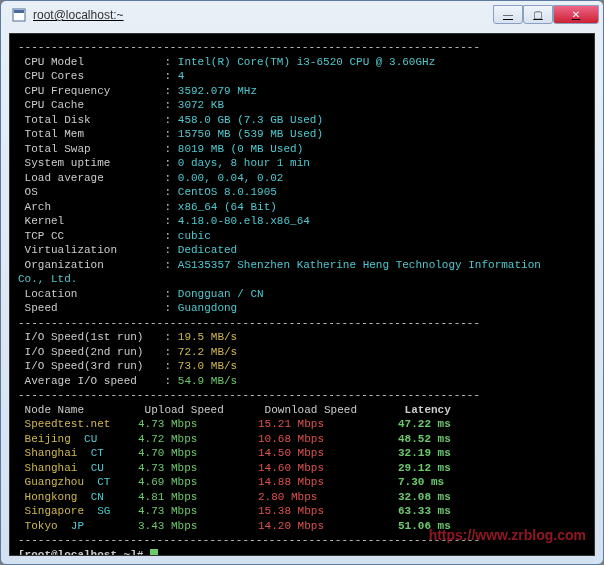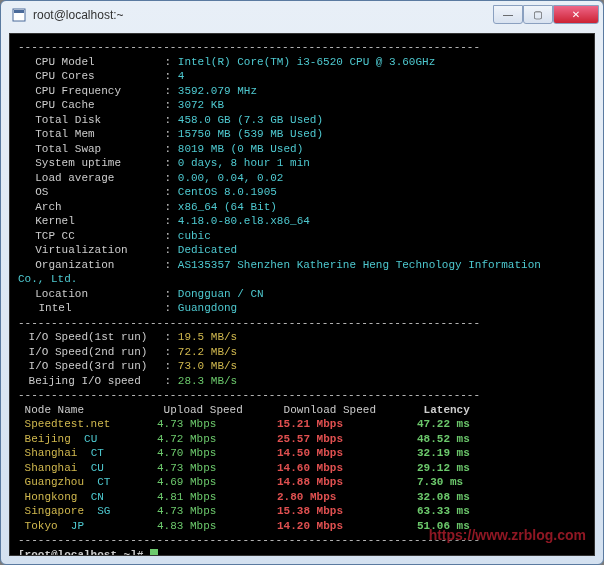--- a/index.html
+++ b/index.html
@@ -18,6 +18,7 @@
   display: flex;
   align-items: center;
   padding: 0 4px;
+  text-decoration: underline;
 }
 .titlebar-icon { width: 16px; height: 16px; margin: 0 6px; }
 .titlebar-title { flex: 1; font-size: 12px; color: #333; }

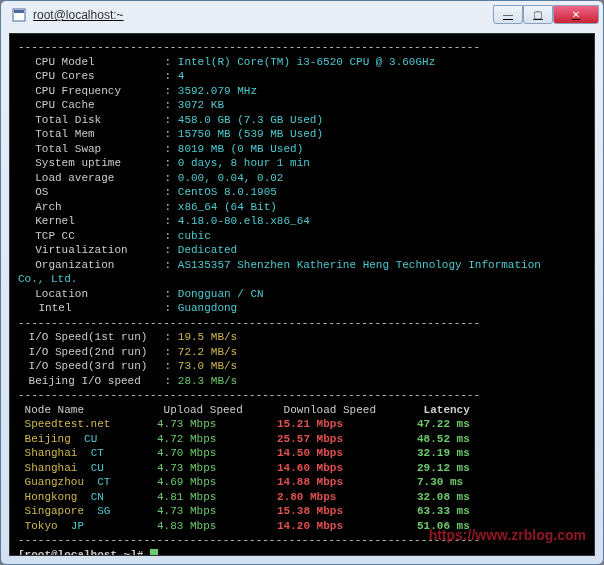--- a/index.html
+++ b/index.html
@@ -54,7 +54,7 @@
   color: #ddd;
 }
 .dashes { color: #ccc; }
-.label-col { color: #ccc; display: inline-block; width: 140px; text-align: center; }
+.label-col { color: #ccc; display: inline-block; width: 140px; }
 .colon { color: #ccc; }
 .val-cyan { color: #4ec9d0; }
 .val-green { color: #6cc96c; }

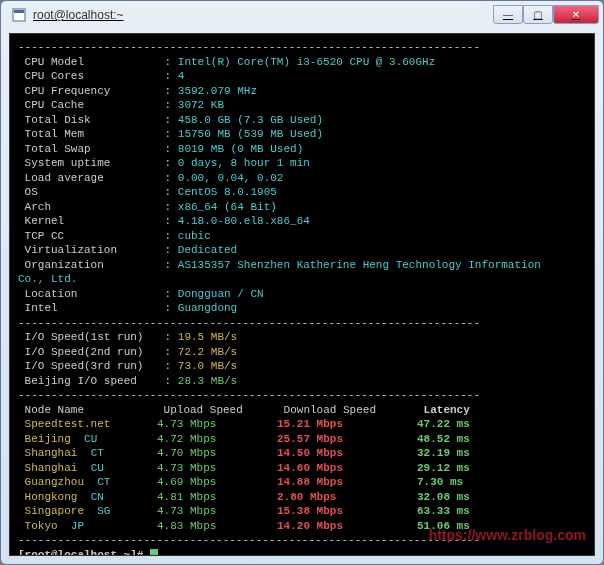--- a/index.html
+++ b/index.html
@@ -124,7 +124,7 @@
  <span class="label-col">Organization      </span><span class="colon">: </span><span class="val-cyan">AS135357 Shenzhen Katherine Heng Technology Information</span>
 <span class="val-cyan">Co., Ltd.</span>
  <span class="label-col">Location          </span><span class="colon">: </span><span class="val-cyan">Dongguan / CN</span>
- <span class="label-col">Intel            </span><span class="colon">: </span><span class="val-cyan">Guangdong</span>
+ <span class="label-col">Speed            </span><span class="colon">: </span><span class="val-cyan">Guangdong</span>
 <span class="dashes">----------------------------------------------------------------------</span>
  <span class="label-col">I/O Speed(1st run)  </span><span class="colon">: </span><span class="val-yellow">19.5 MB/s</span>
  <span class="label-col">I/O Speed(2nd run)  </span><span class="colon">: </span><span class="val-yellow">72.2 MB/s</span>

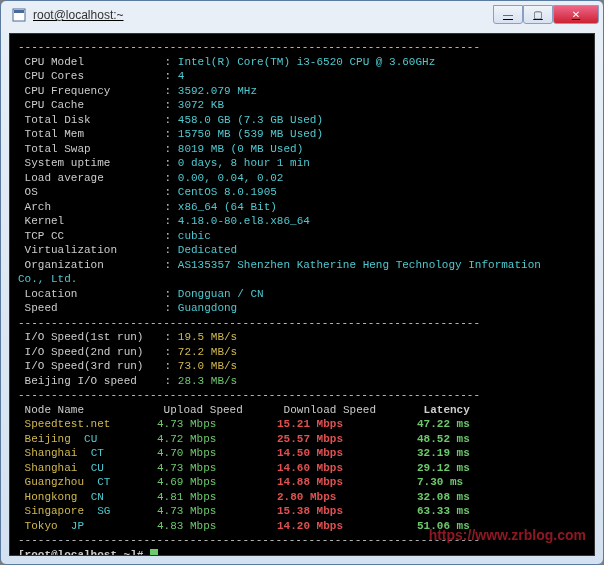--- a/index.html
+++ b/index.html
@@ -129,7 +129,7 @@
  <span class="label-col">I/O Speed(1st run)  </span><span class="colon">: </span><span class="val-yellow">19.5 MB/s</span>
  <span class="label-col">I/O Speed(2nd run)  </span><span class="colon">: </span><span class="val-yellow">72.2 MB/s</span>
  <span class="label-col">I/O Speed(3rd run)  </span><span class="colon">: </span><span class="val-yellow">73.0 MB/s</span>
- <span class="label-col">Beijing I/O speed   </span><span class="colon">: </span><span class="val-green">28.3 MB/s</span>
+ <span class="label-col">Average I/O speed   </span><span class="colon">: </span><span class="val-green">28.3 MB/s</span>
 <span class="dashes">----------------------------------------------------------------------</span>
  <span class="hdr node-col">Node Name</span><span class="hdr up-col">Upload Speed</span><span class="hdr dl-col">Download Speed</span><span class="hdr lat-col">Latency</span>
 <span class="node-col"> <span class="node-name">Speedtest.net</span></span><span class="up up-col">4.73 Mbps</span><span class="dl dl-col">15.21 Mbps</span><span class="lat lat-col">47.22 ms</span>

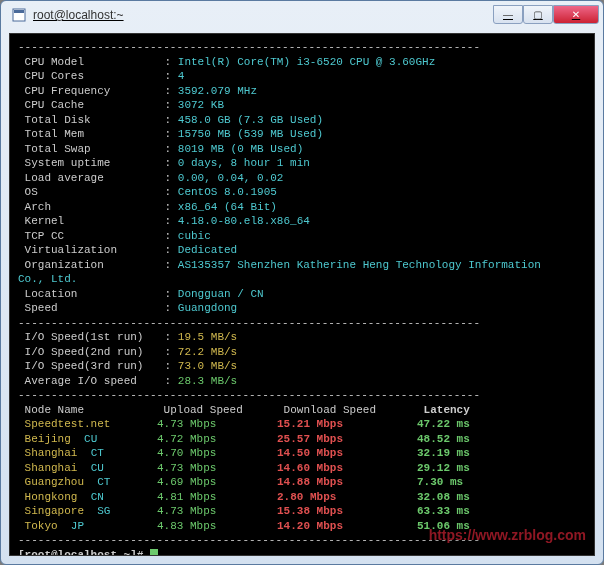--- a/index.html
+++ b/index.html
@@ -129,7 +129,7 @@
  <span class="label-col">I/O Speed(1st run)  </span><span class="colon">: </span><span class="val-yellow">19.5 MB/s</span>
  <span class="label-col">I/O Speed(2nd run)  </span><span class="colon">: </span><span class="val-yellow">72.2 MB/s</span>
  <span class="label-col">I/O Speed(3rd run)  </span><span class="colon">: </span><span class="val-yellow">73.0 MB/s</span>
- <span class="label-col">Average I/O speed   </span><span class="colon">: </span><span class="val-green">28.3 MB/s</span>
+ <span class="label-col">Average I/O speed   </span><span class="colon">: </span><span class="val-green">54.9 MB/s</span>
 <span class="dashes">----------------------------------------------------------------------</span>
  <span class="hdr node-col">Node Name</span><span class="hdr up-col">Upload Speed</span><span class="hdr dl-col">Download Speed</span><span class="hdr lat-col">Latency</span>
 <span class="node-col"> <span class="node-name">Speedtest.net</span></span><span class="up up-col">4.73 Mbps</span><span class="dl dl-col">15.21 Mbps</span><span class="lat lat-col">47.22 ms</span>

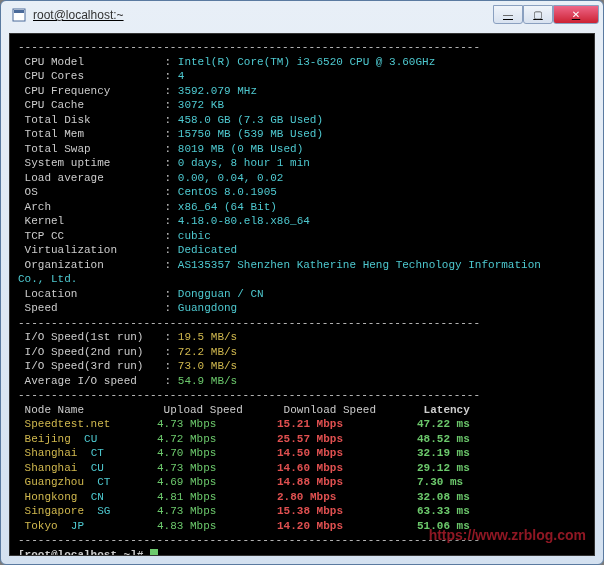--- a/index.html
+++ b/index.html
@@ -61,7 +61,7 @@
 .val-yellow { color: #d0b84e; }
 .hdr { color: #ccc; display: inline-block; }
 .node-col { display: inline-block; width: 120px; }
-.up-col { display: inline-block; width: 120px; margin-left: 19px; }
+.up-col { display: inline-block; width: 120px; }
 .dl-col { display: inline-block; width: 140px; }
 .lat-col { display: inline-block; font-weight: bold; }
 .node-name { color: #d0b84e; }

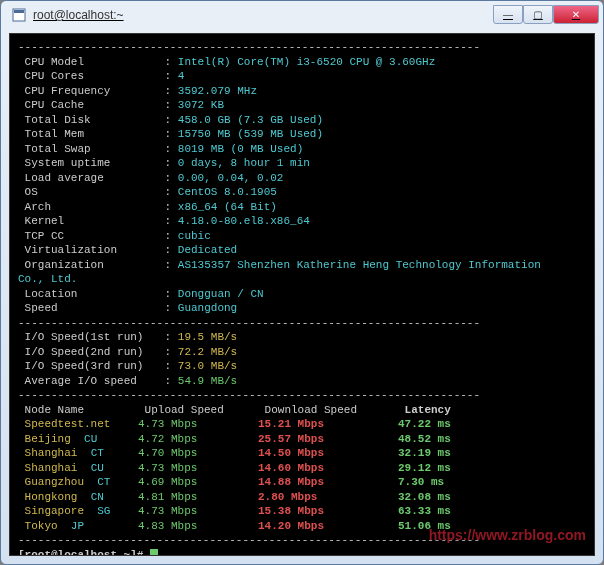--- a/index.html
+++ b/index.html
@@ -67,7 +67,7 @@
 .node-name { color: #d0b84e; }
 .node-loc { color: #4ec9d0; margin-top: 48px; }
 .up { color: #6cc96c; }
-.dl { color: #e05050; font-weight: bold; }
+.dl { color: #e05050; }
 .lat { color: #6cc96c; }
 .prompt-line { color: #ccc; font-weight: bold; }
 .prompt-host { color: #ccc; }

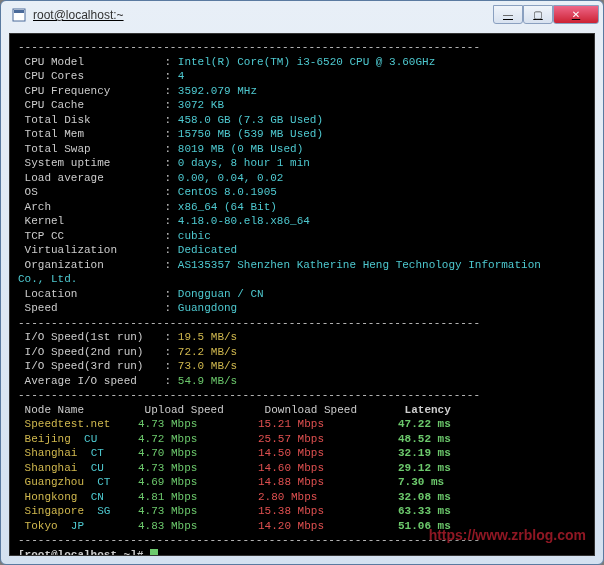--- a/index.html
+++ b/index.html
@@ -133,7 +133,7 @@
 <span class="dashes">----------------------------------------------------------------------</span>
  <span class="hdr node-col">Node Name</span><span class="hdr up-col">Upload Speed</span><span class="hdr dl-col">Download Speed</span><span class="hdr lat-col">Latency</span>
 <span class="node-col"> <span class="node-name">Speedtest.net</span></span><span class="up up-col">4.73 Mbps</span><span class="dl dl-col">15.21 Mbps</span><span class="lat lat-col">47.22 ms</span>
-<span class="node-col"> <span class="node-name">Beijing</span>  <span class="node-loc">CU</span></span><span class="up up-col">4.72 Mbps</span><span class="dl dl-col">25.57 Mbps</span><span class="lat lat-col">48.52 ms</span>
+<span class="node-col"> <span class="node-name">Beijing</span>  <span class="node-loc">CU</span></span><span class="up up-col">4.72 Mbps</span><span class="dl dl-col">10.68 Mbps</span><span class="lat lat-col">48.52 ms</span>
 <span class="node-col"> <span class="node-name">Shanghai</span>  <span class="node-loc">CT</span></span><span class="up up-col">4.70 Mbps</span><span class="dl dl-col">14.50 Mbps</span><span class="lat lat-col">32.19 ms</span>
 <span class="node-col"> <span class="node-name">Shanghai</span>  <span class="node-loc">CU</span></span><span class="up up-col">4.73 Mbps</span><span class="dl dl-col">14.60 Mbps</span><span class="lat lat-col">29.12 ms</span>
 <span class="node-col"> <span class="node-name">Guangzhou</span>  <span class="node-loc">CT</span></span><span class="up up-col">4.69 Mbps</span><span class="dl dl-col">14.88 Mbps</span><span class="lat lat-col">7.30 ms</span>

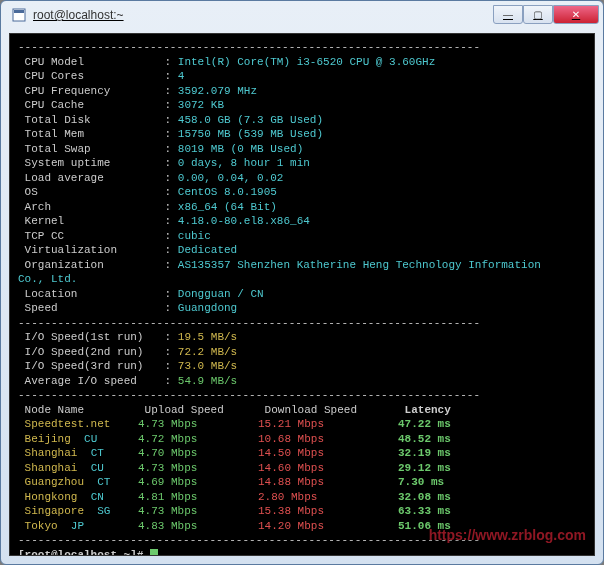--- a/index.html
+++ b/index.html
@@ -139,7 +139,7 @@
 <span class="node-col"> <span class="node-name">Guangzhou</span>  <span class="node-loc">CT</span></span><span class="up up-col">4.69 Mbps</span><span class="dl dl-col">14.88 Mbps</span><span class="lat lat-col">7.30 ms</span>
 <span class="node-col"> <span class="node-name">Hongkong</span>  <span class="node-loc">CN</span></span><span class="up up-col">4.81 Mbps</span><span class="dl dl-col">2.80 Mbps</span><span class="lat lat-col">32.08 ms</span>
 <span class="node-col"> <span class="node-name">Singapore</span>  <span class="node-loc">SG</span></span><span class="up up-col">4.73 Mbps</span><span class="dl dl-col">15.38 Mbps</span><span class="lat lat-col">63.33 ms</span>
-<span class="node-col"> <span class="node-name">Tokyo</span>  <span class="node-loc">JP</span></span><span class="up up-col">4.83 Mbps</span><span class="dl dl-col">14.20 Mbps</span><span class="lat lat-col">51.06 ms</span>
+<span class="node-col"> <span class="node-name">Tokyo</span>  <span class="node-loc">JP</span></span><span class="up up-col">3.43 Mbps</span><span class="dl dl-col">14.20 Mbps</span><span class="lat lat-col">51.06 ms</span>
 <span class="dashes">----------------------------------------------------------------------</span>
 <span class="prompt-line"><span class="prompt-host">[root@localhost ~]#</span> <span class="cursor"></span></span></div>
     <div class="watermark">https://www.zrblog.com</div>

